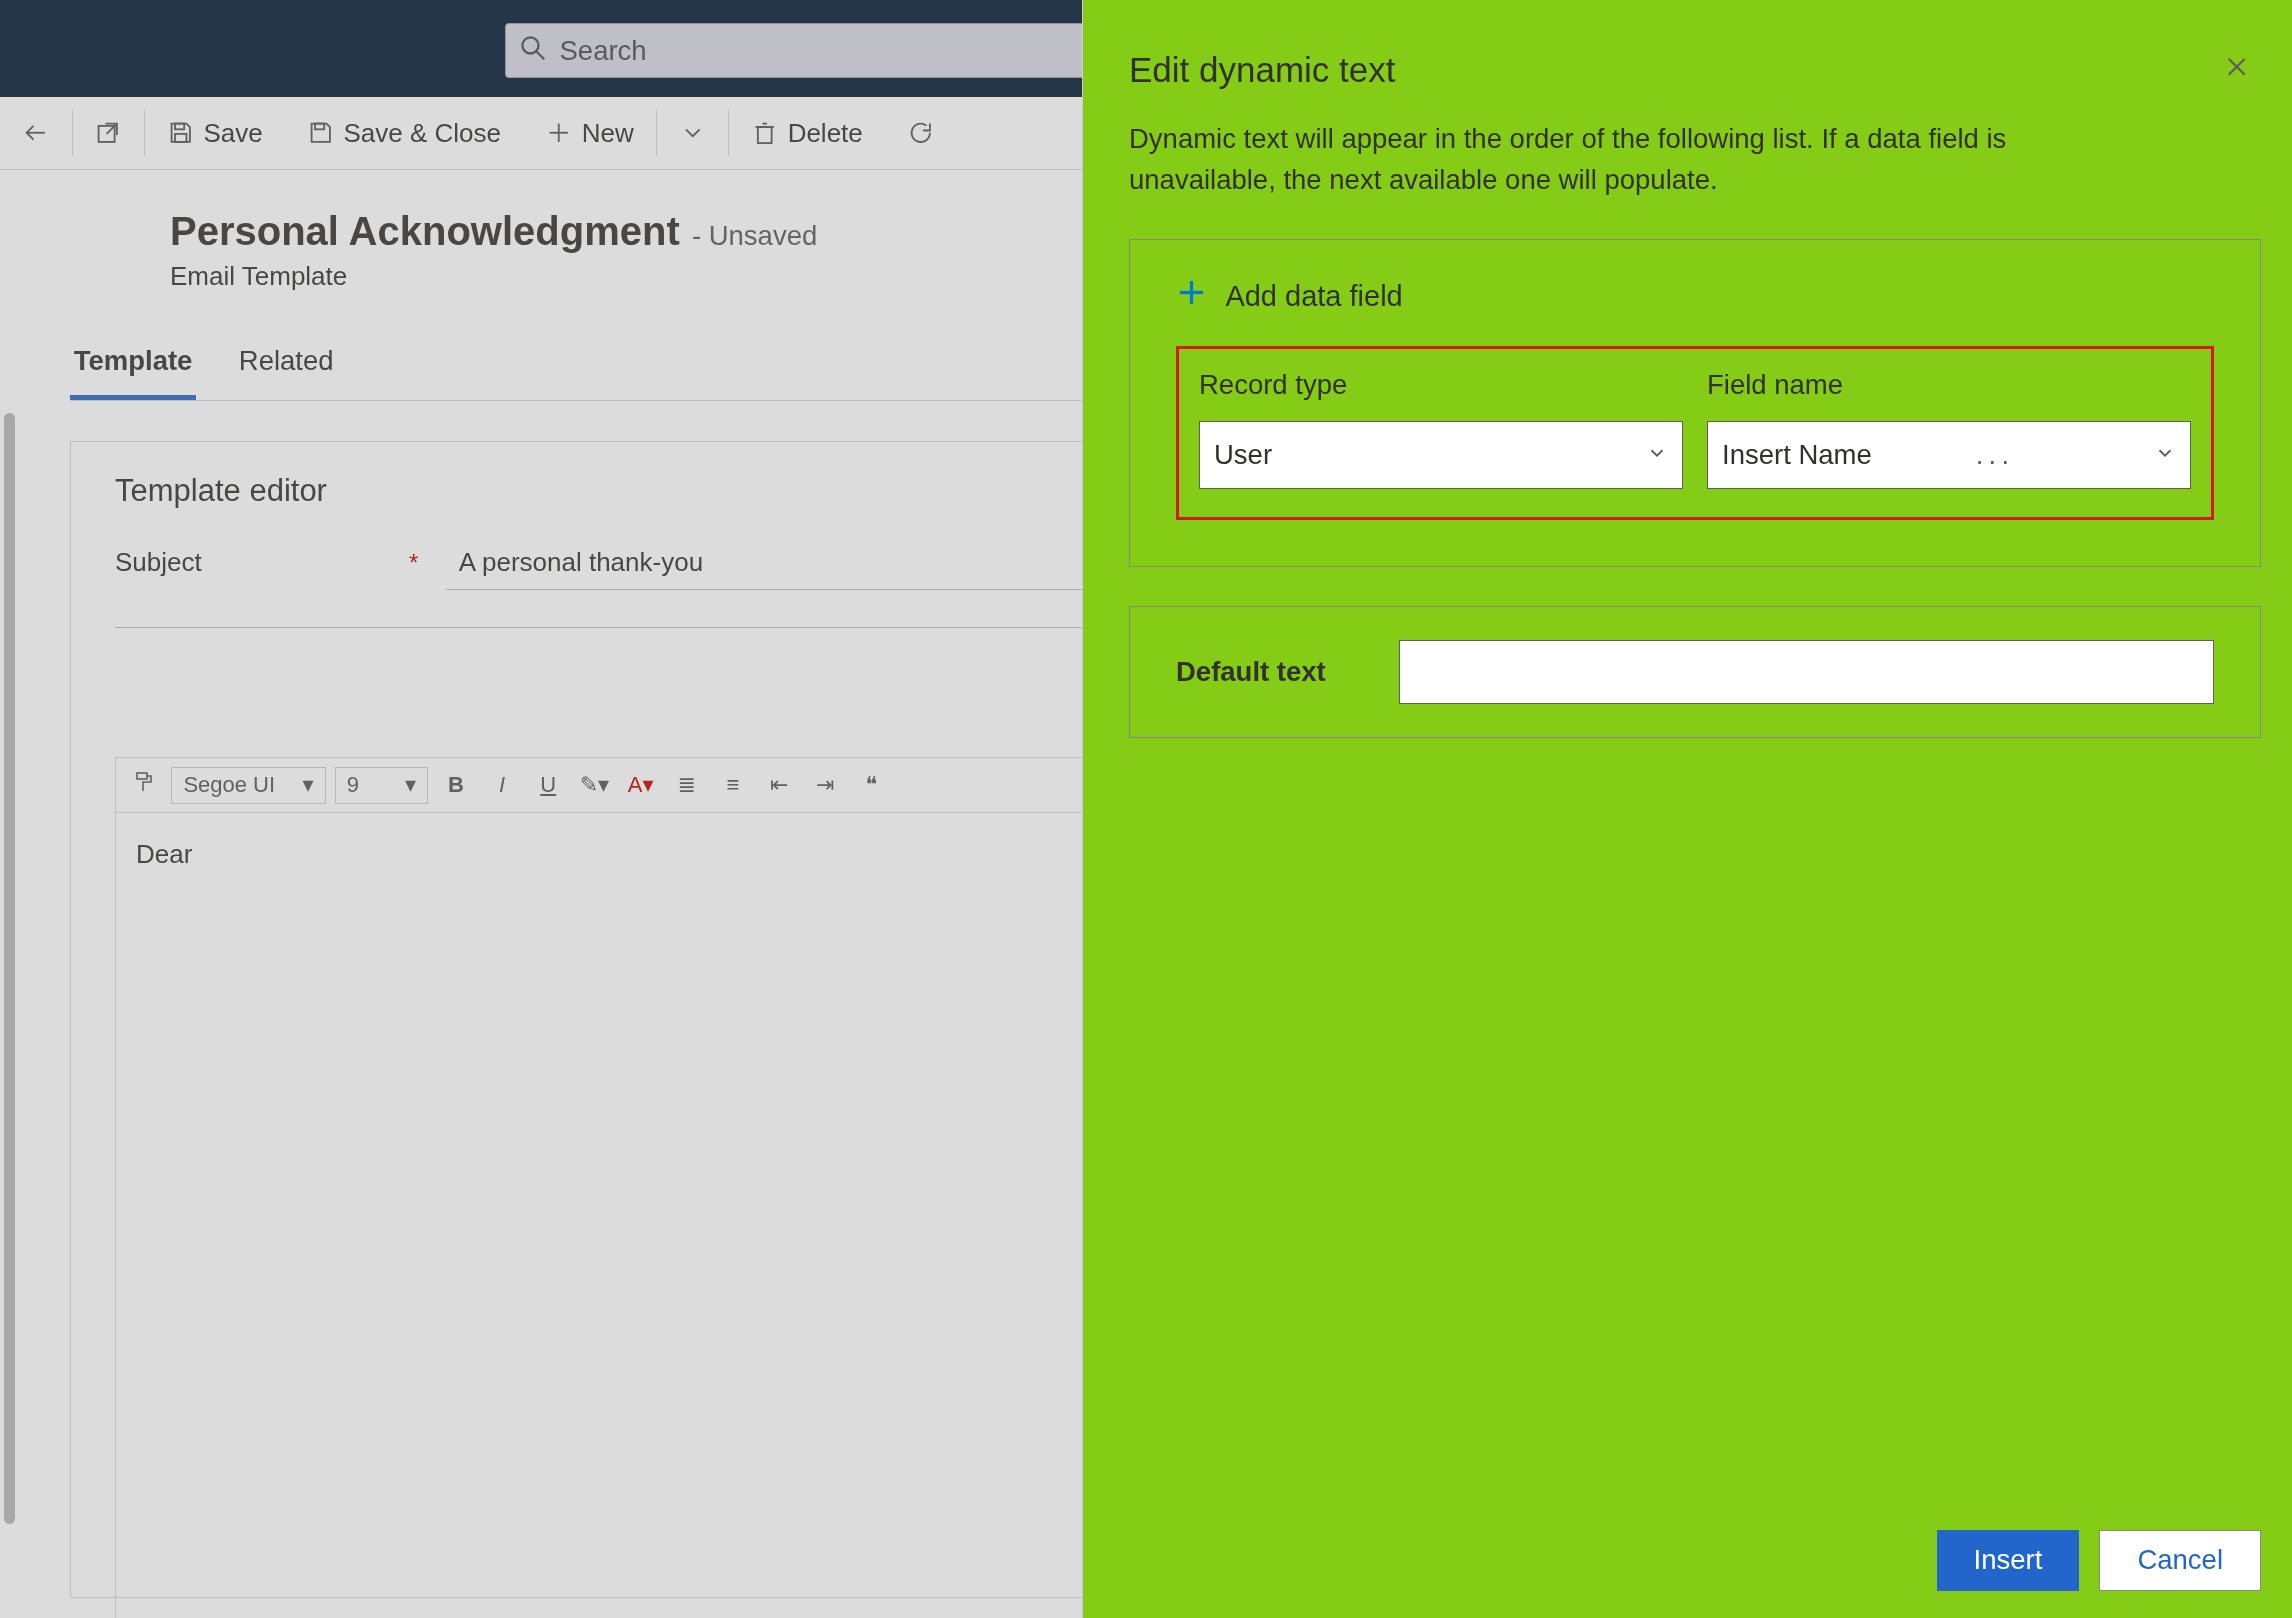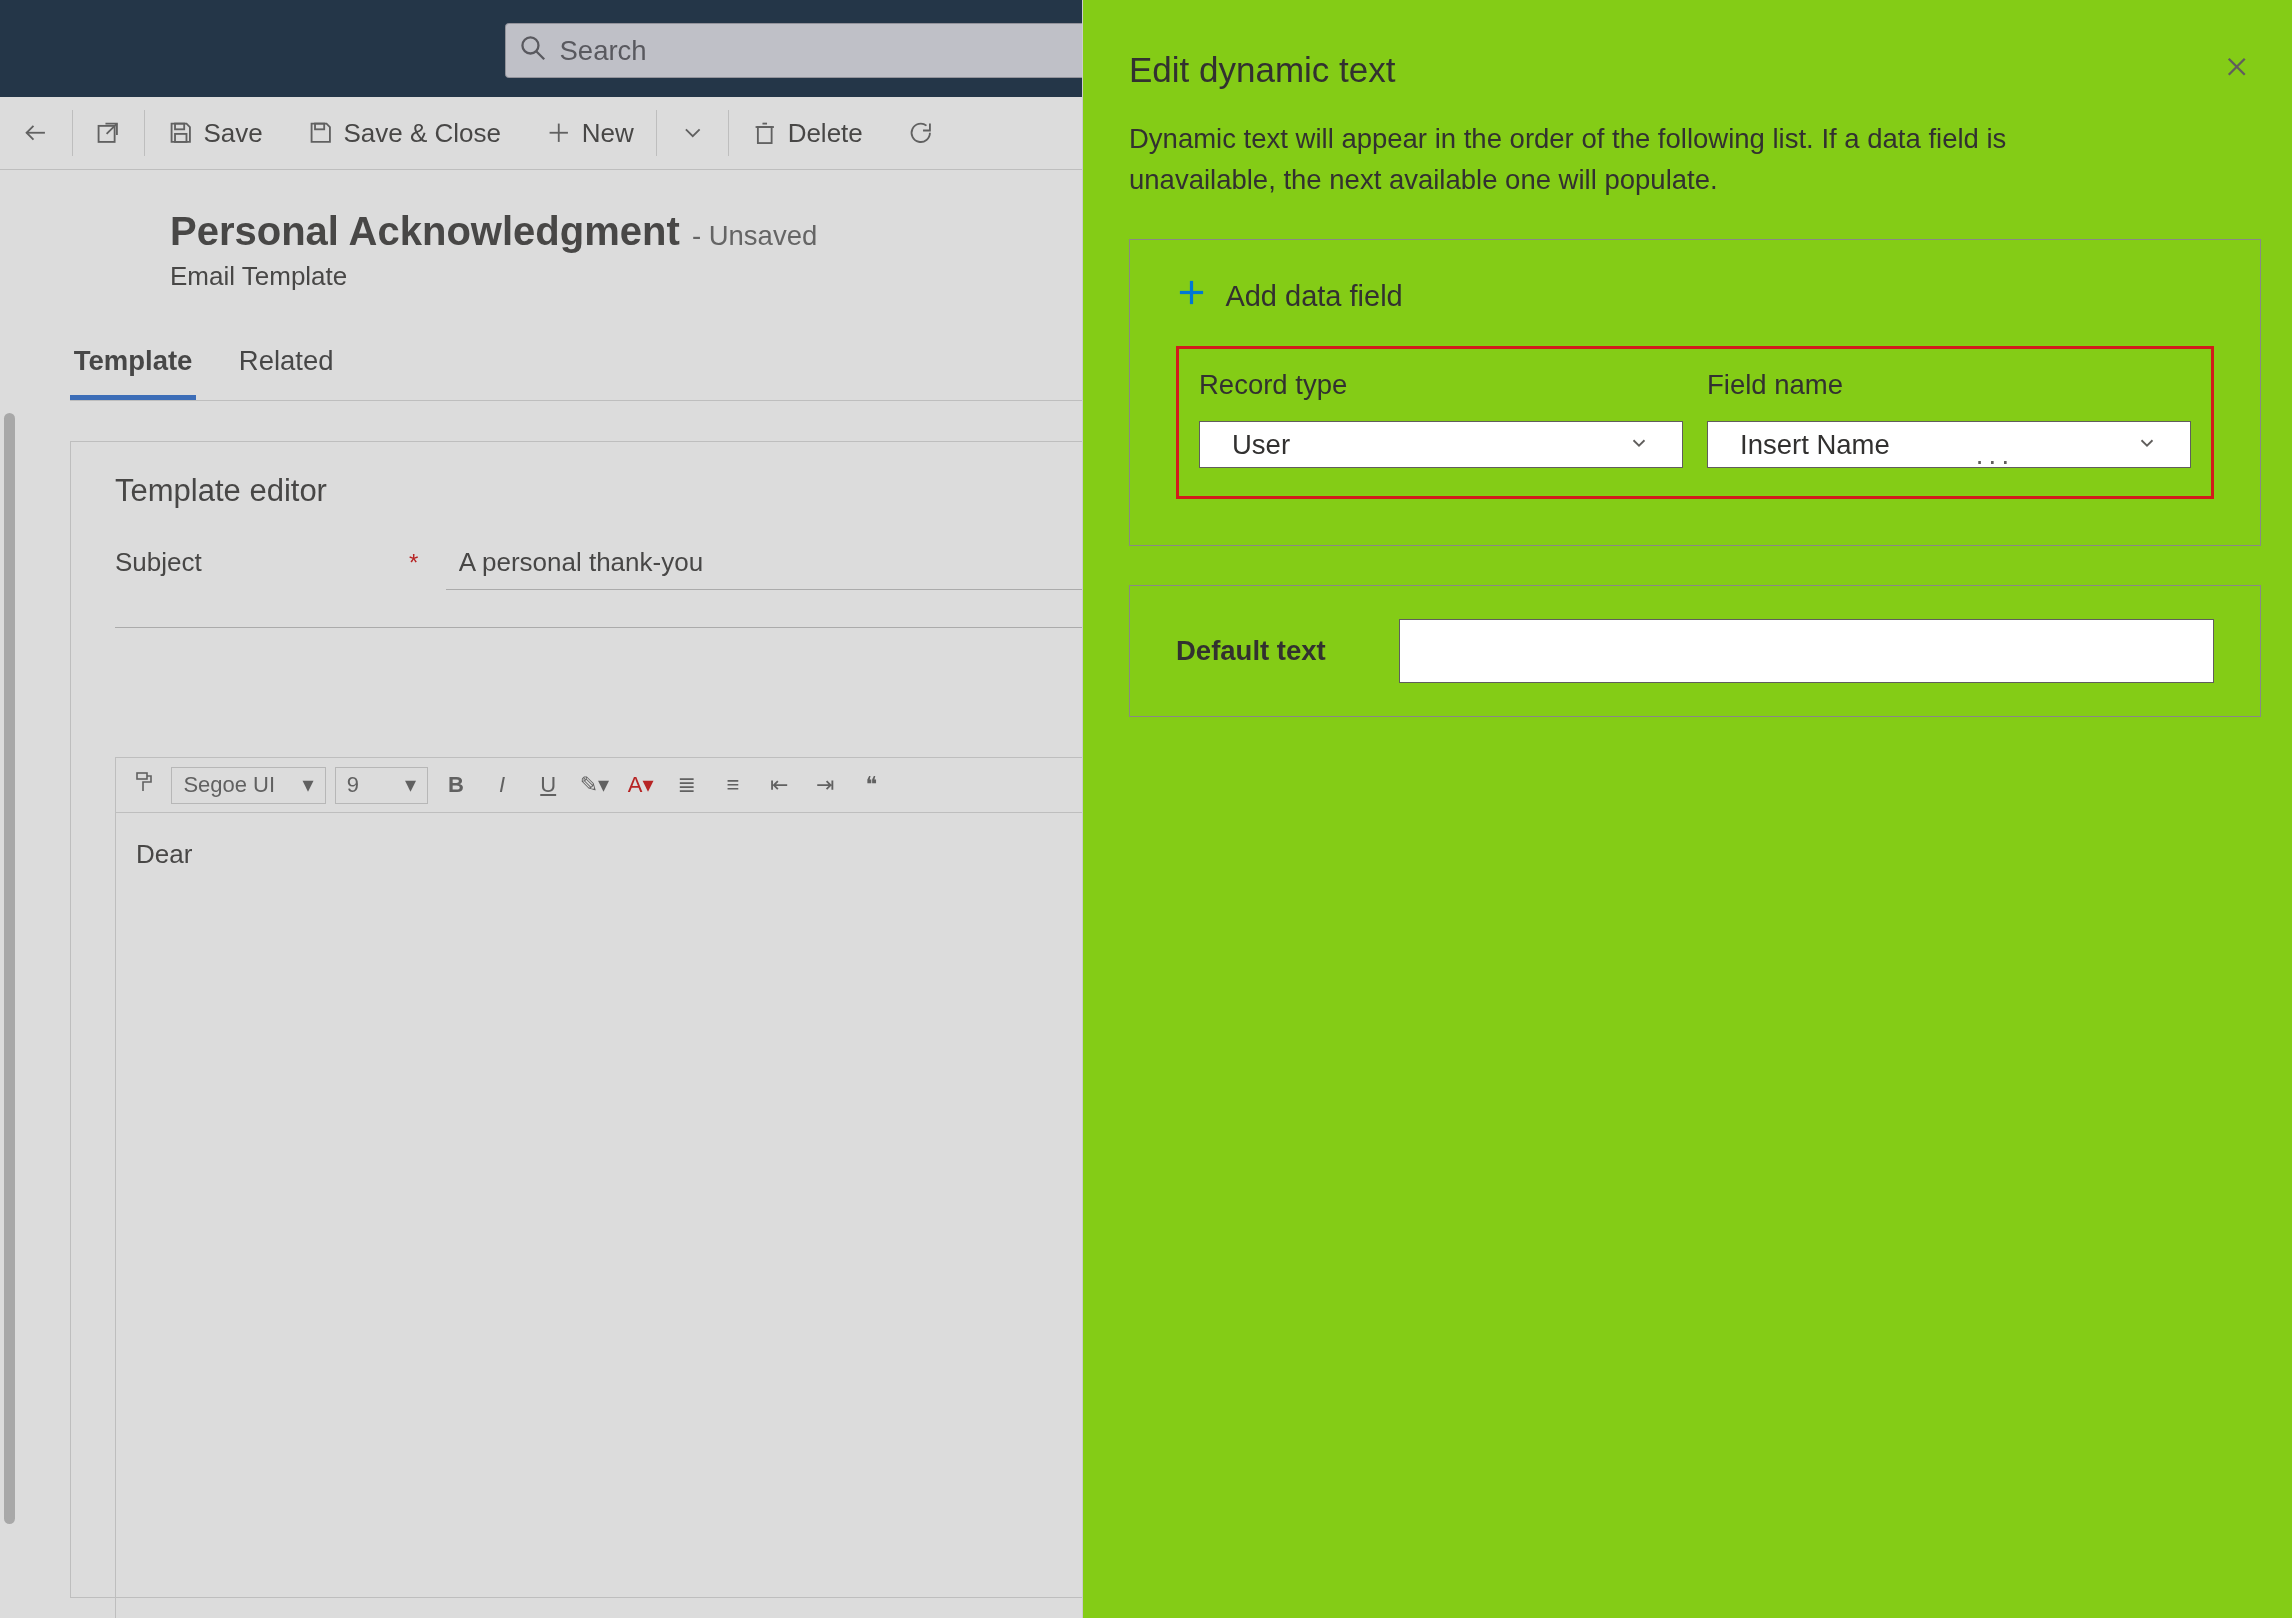--- a/index.html
+++ b/index.html
@@ -246,10 +246,10 @@
   }
   .select{
     flex:1;
-    height: 47px;
+    height: 68px;
     border: 1.8px solid #605e5c;
     display:flex; align-items:center; justify-content:space-between;
-    padding: 0 32px;
+    padding: 0 14px;
     font-size: 27.5px;
     color:#323130;
     background:#fff;

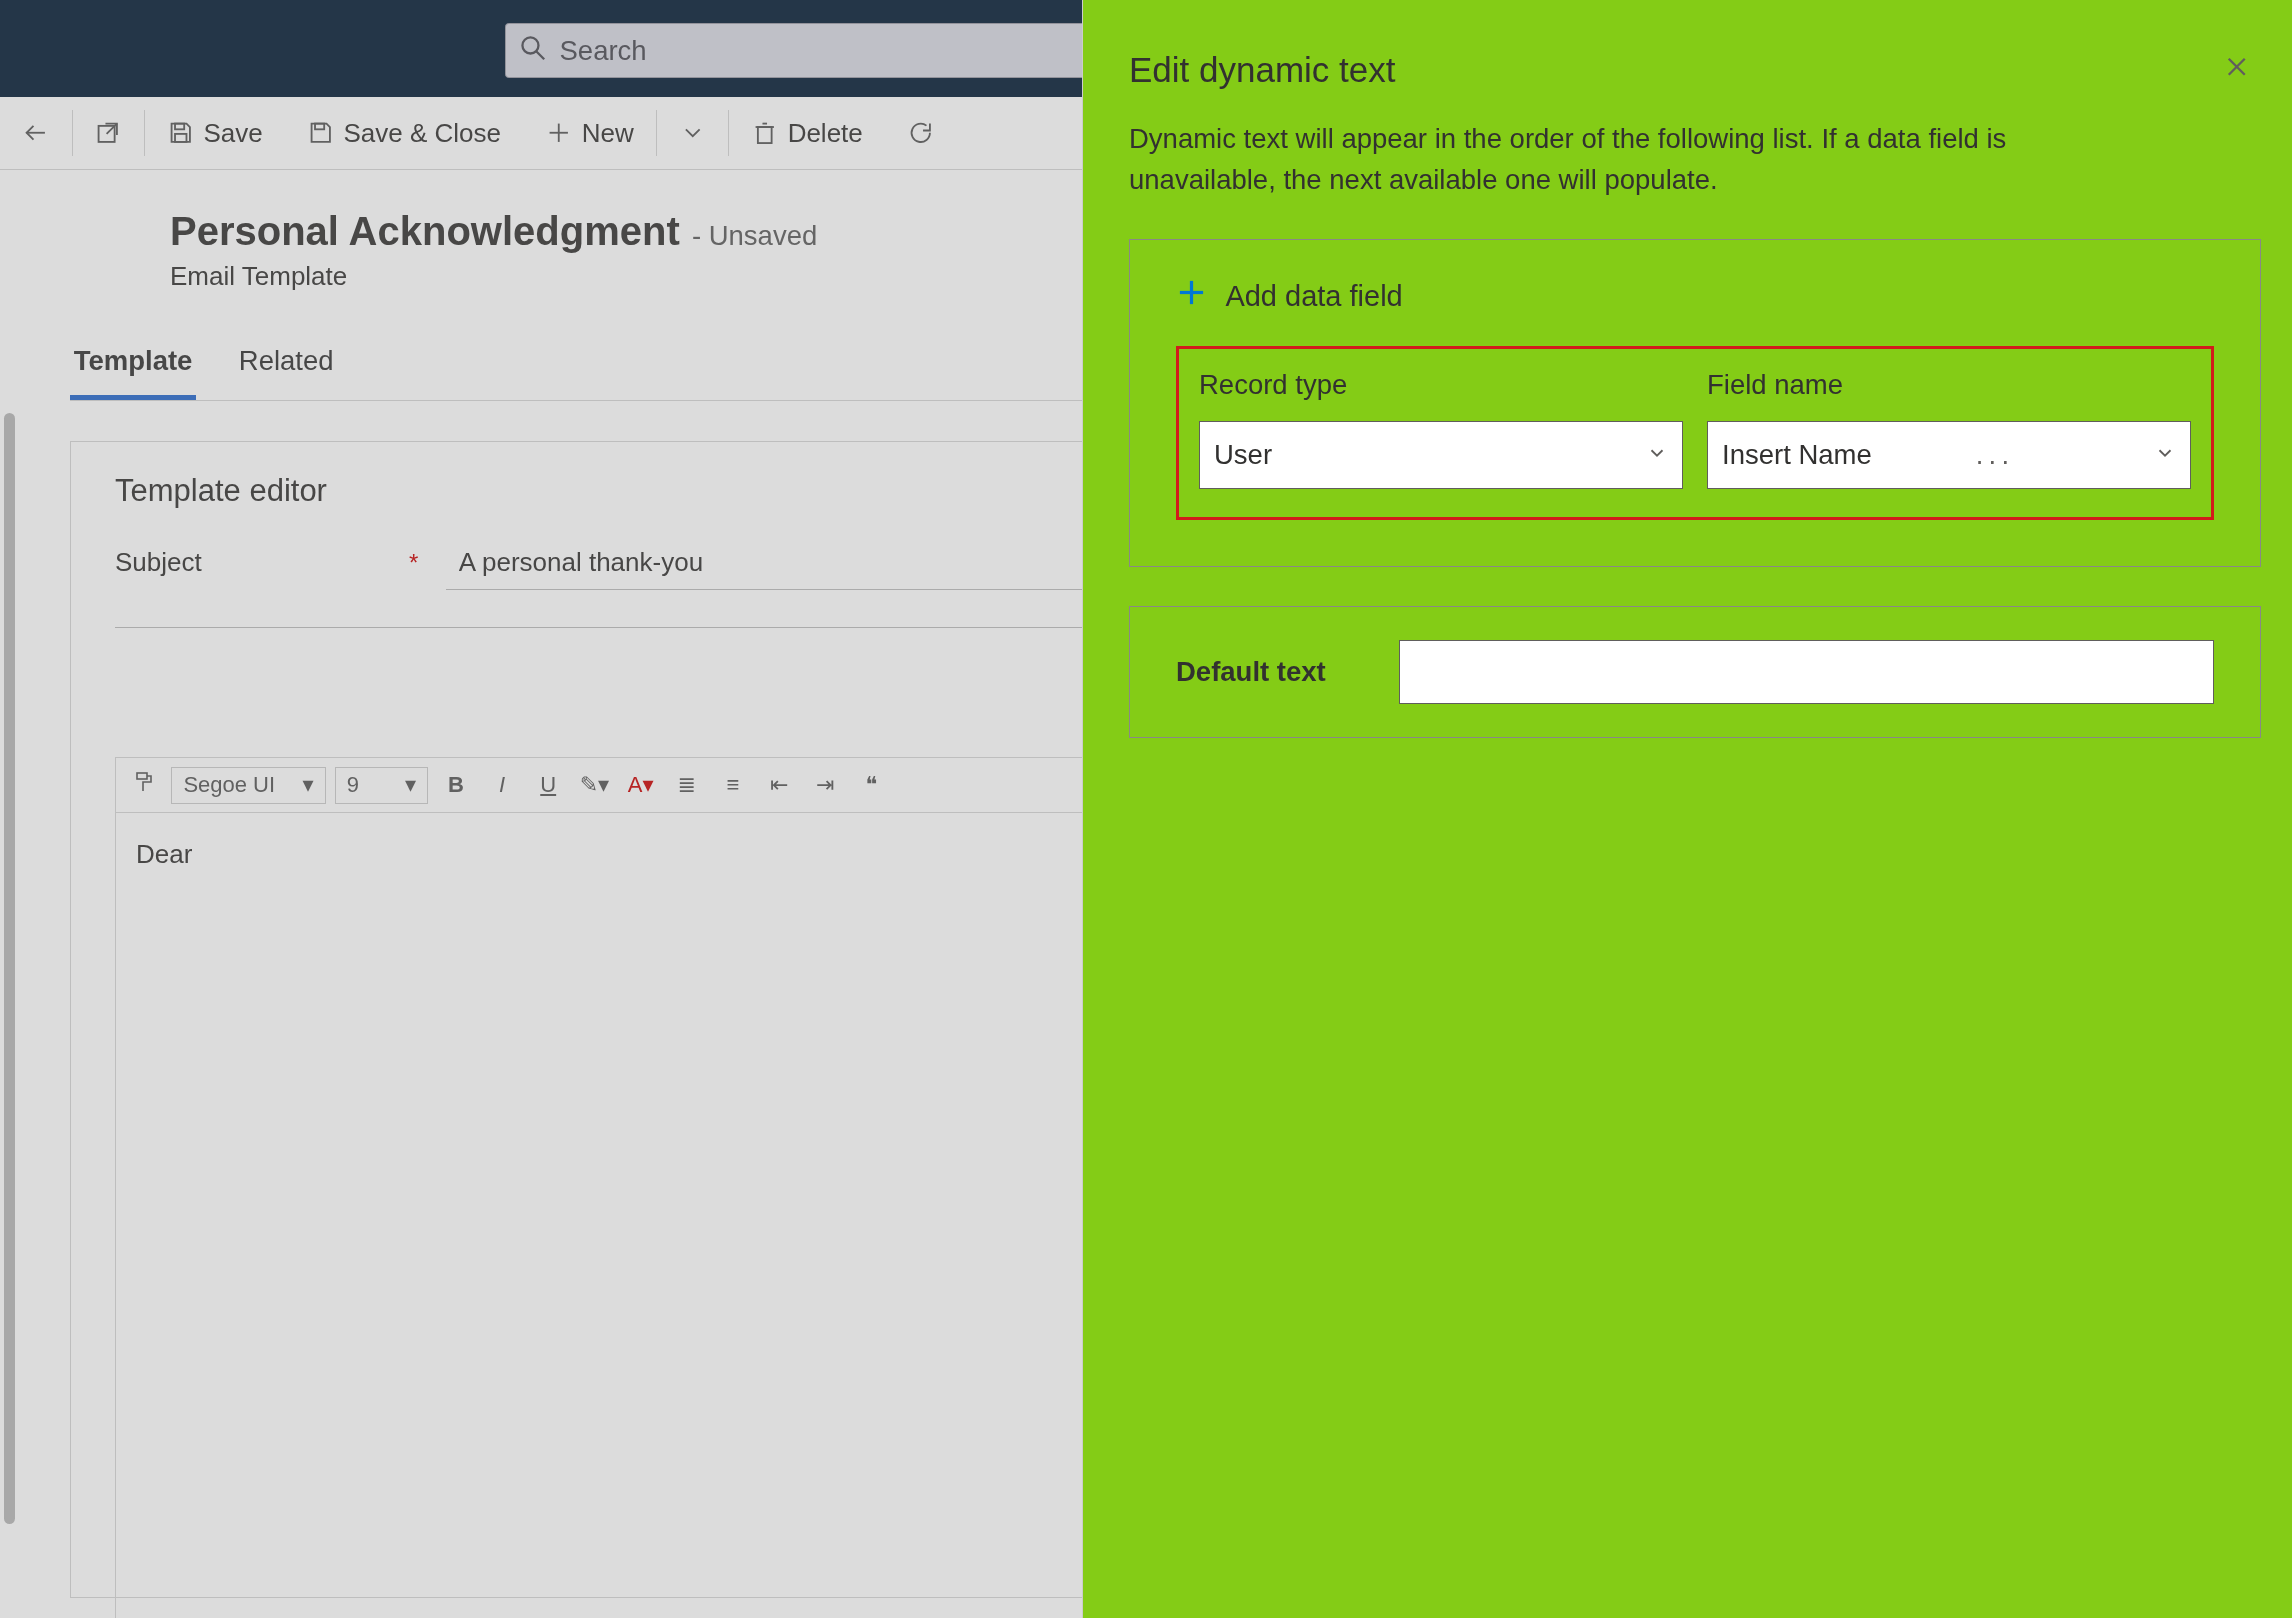--- a/index.html
+++ b/index.html
@@ -547,6 +547,10 @@
     </div>
   </div>
 
+  <div class="panel-footer">
+    <div class="btn btn-primary">Insert</div>
+    <div class="btn btn-secondary">Cancel</div>
+  </div>
 </div>
 
 

